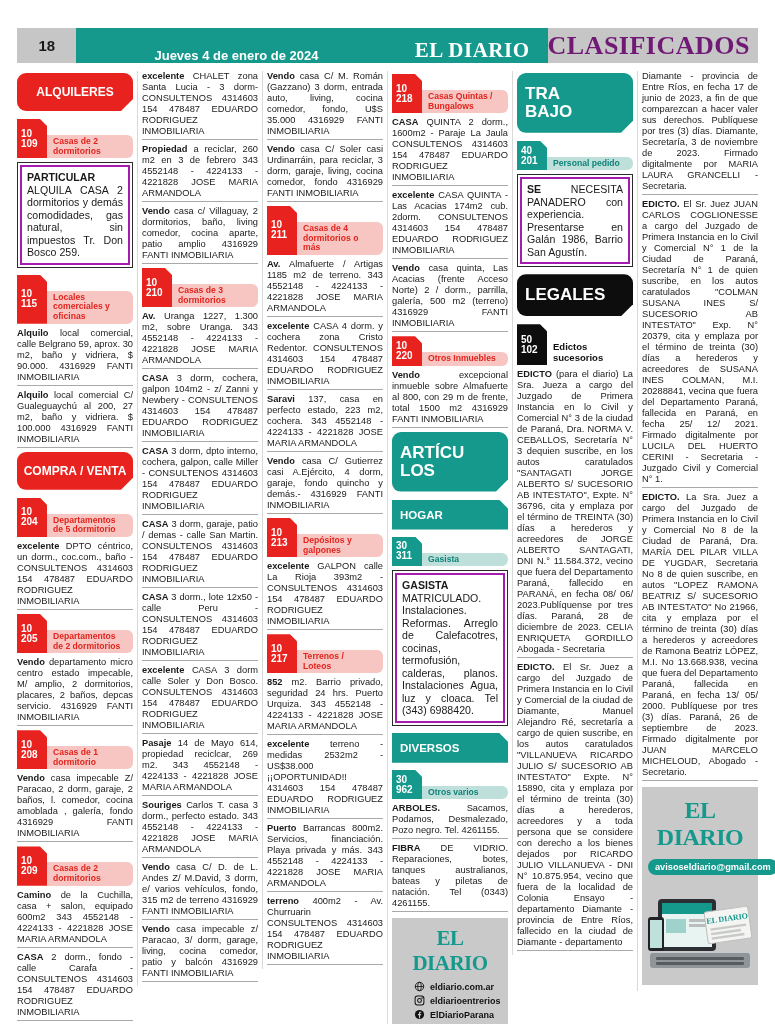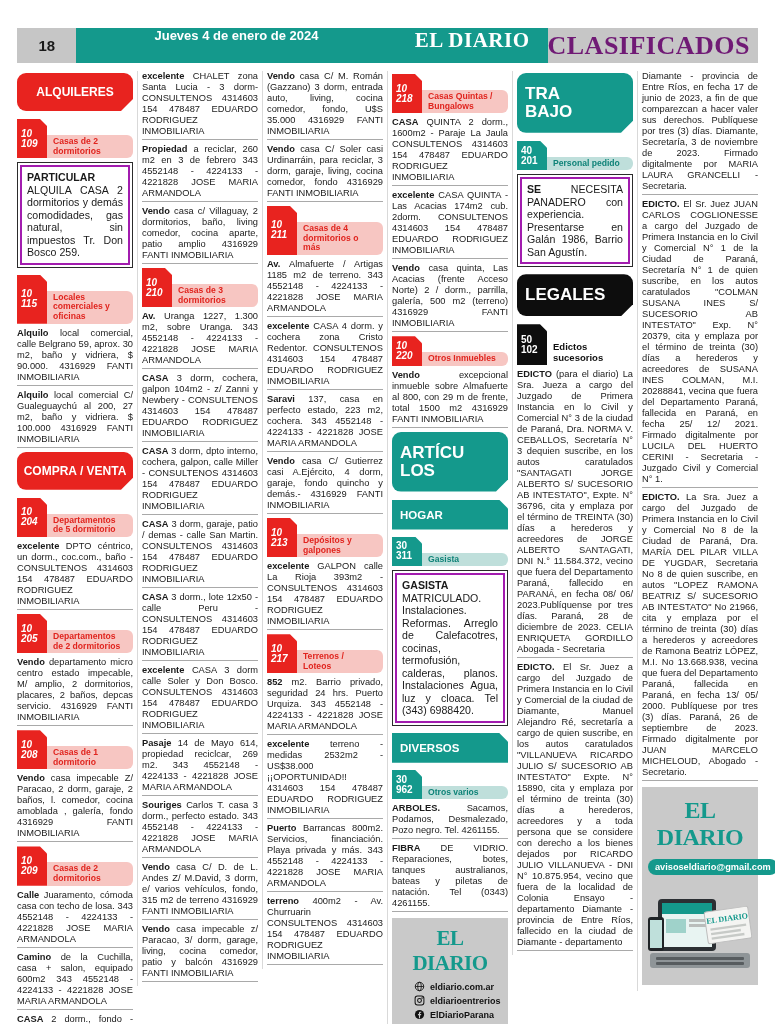--- a/index.html
+++ b/index.html
@@ -10,7 +10,7 @@
   .hbar{display:flex;height:35px;margin:28px 17px 0 17px;background:#c6c6c6;align-items:stretch;}
   .hnum{width:62px;display:flex;align-items:center;justify-content:center;
     font-weight:bold;font-size:15px;color:#1a1a1a;}
-  .hteal{width:487px;background:#14998c;display:flex;align-items:flex-start;
+  .hteal{width:487px;background:#14998c;display:flex;align-items:flex-end;
     justify-content:space-between;padding:0 18px 0 78px;}
   .hdate{color:#fff;font-weight:bold;font-size:13px;}
   .hmast{color:#fff;font-family:"Liberation Serif",serif;font-weight:bold;font-size:21px;letter-spacing:.5px;}

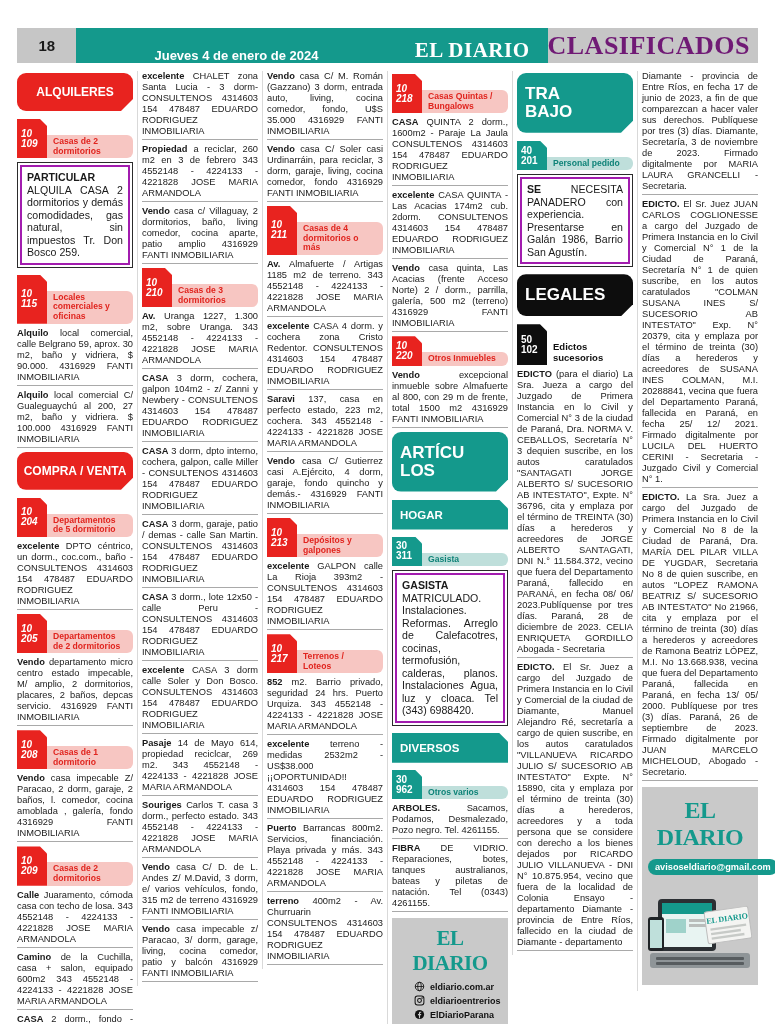--- a/index.html
+++ b/index.html
@@ -42,7 +42,7 @@
   .sec-num{width:30px;flex:0 0 30px;color:#fff;font-weight:bold;font-size:10px;line-height:10px;
     display:flex;flex-direction:column;justify-content:center;padding-left:4px;
     clip-path:polygon(0 0,calc(100% - 7px) 0,100% 7px,100% 100%,0 100%);}
-  .sec.red .sec-num{background:#e8231f;font-style:italic;}
+  .sec.red .sec-num{background:#e8231f;}
   .sec.teal .sec-num{background:#14998c;}
   .sec.black .sec-num{background:#0d0d0d;}
   .sec-label{flex:1;display:flex;flex-direction:column;justify-content:center;

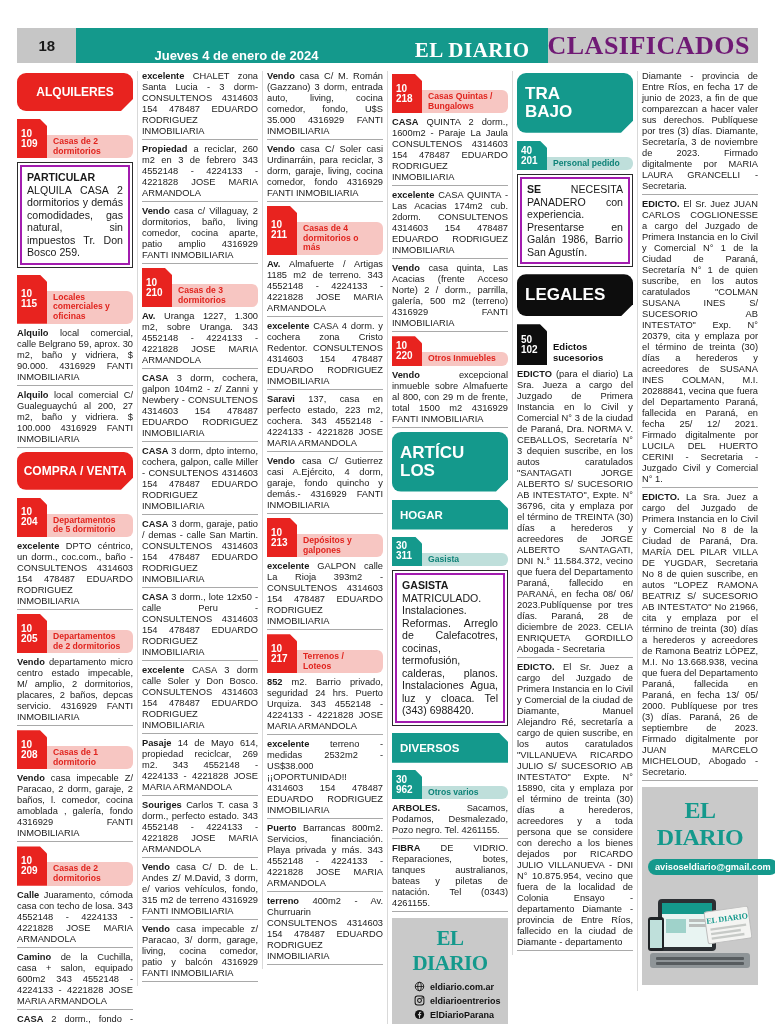--- a/index.html
+++ b/index.html
@@ -141,7 +141,6 @@
         </div>
         <div class="sec-label">Casas de 2 dormitorios</div>
       </div>
-      <div class="ad"><span class="lead">Calle</span> <span>Juaramento, cómoda casa con techo de losa. 343 4552148 - 4224133 - 4221828 JOSE MARIA ARMANDOLA</span></div>
       <div class="ad"><span class="lead">Camino</span> <span>de la Cuchilla, casa + salon, equipado 600m2 343 4552148 - 4224133 - 4221828 JOSE MARIA ARMANDOLA</span></div>
       <div class="ad"><span class="lead">CASA</span> <span>2 dorm., fondo - calle Carafa - CONSULTENOS 4314603 154 478487 EDUARDO RODRIGUEZ INMOBILIARIA</span></div>
     </div>

